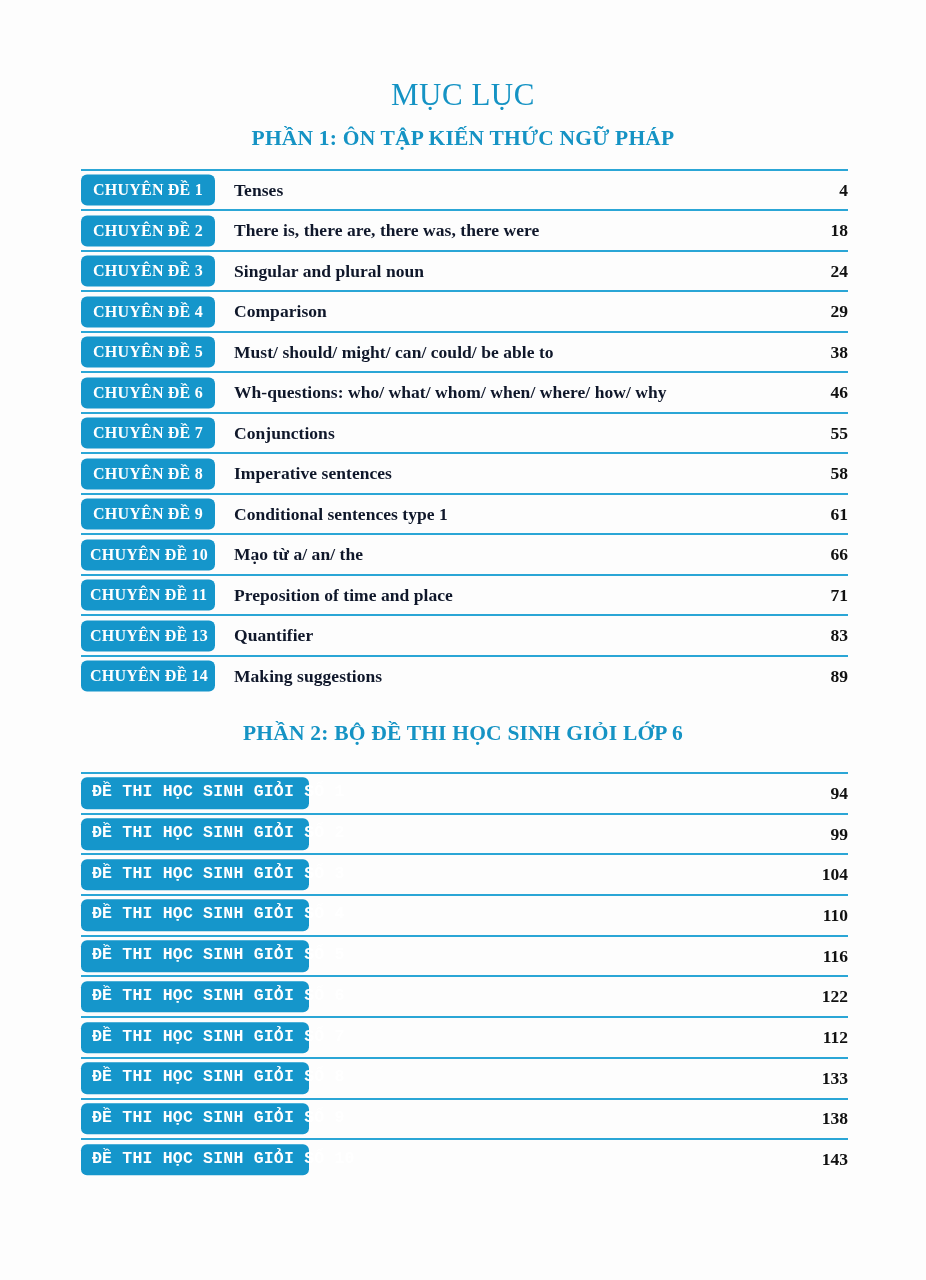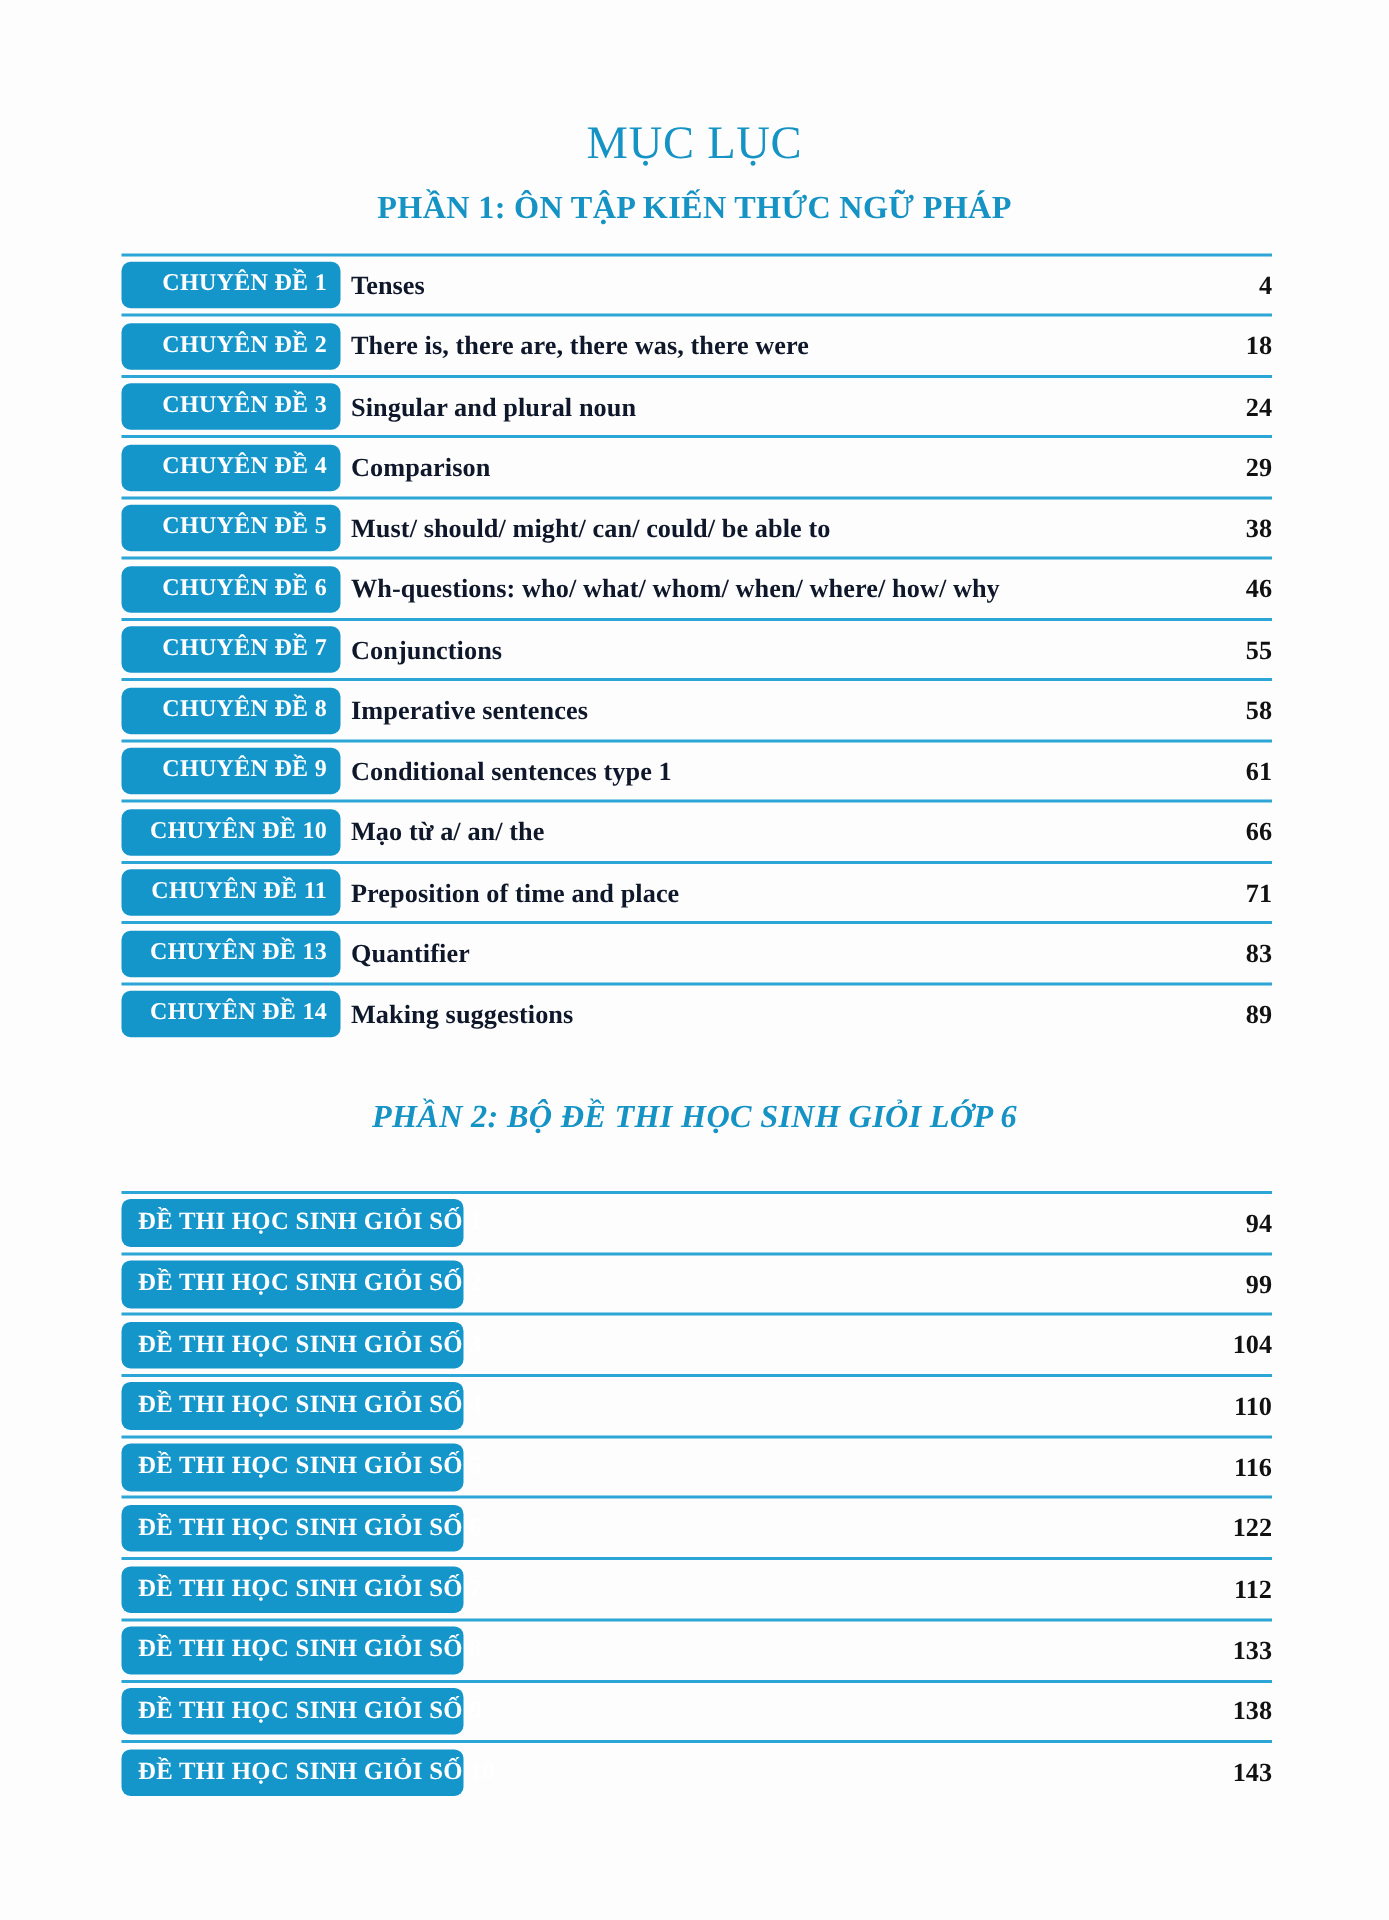--- a/index.html
+++ b/index.html
@@ -102,8 +102,7 @@
   }
 
   .toc-part1 .badge {
-    width: 146px;
-    text-align: right;
+    width: 134px;
   }
 
   .toc-part2 .badge {

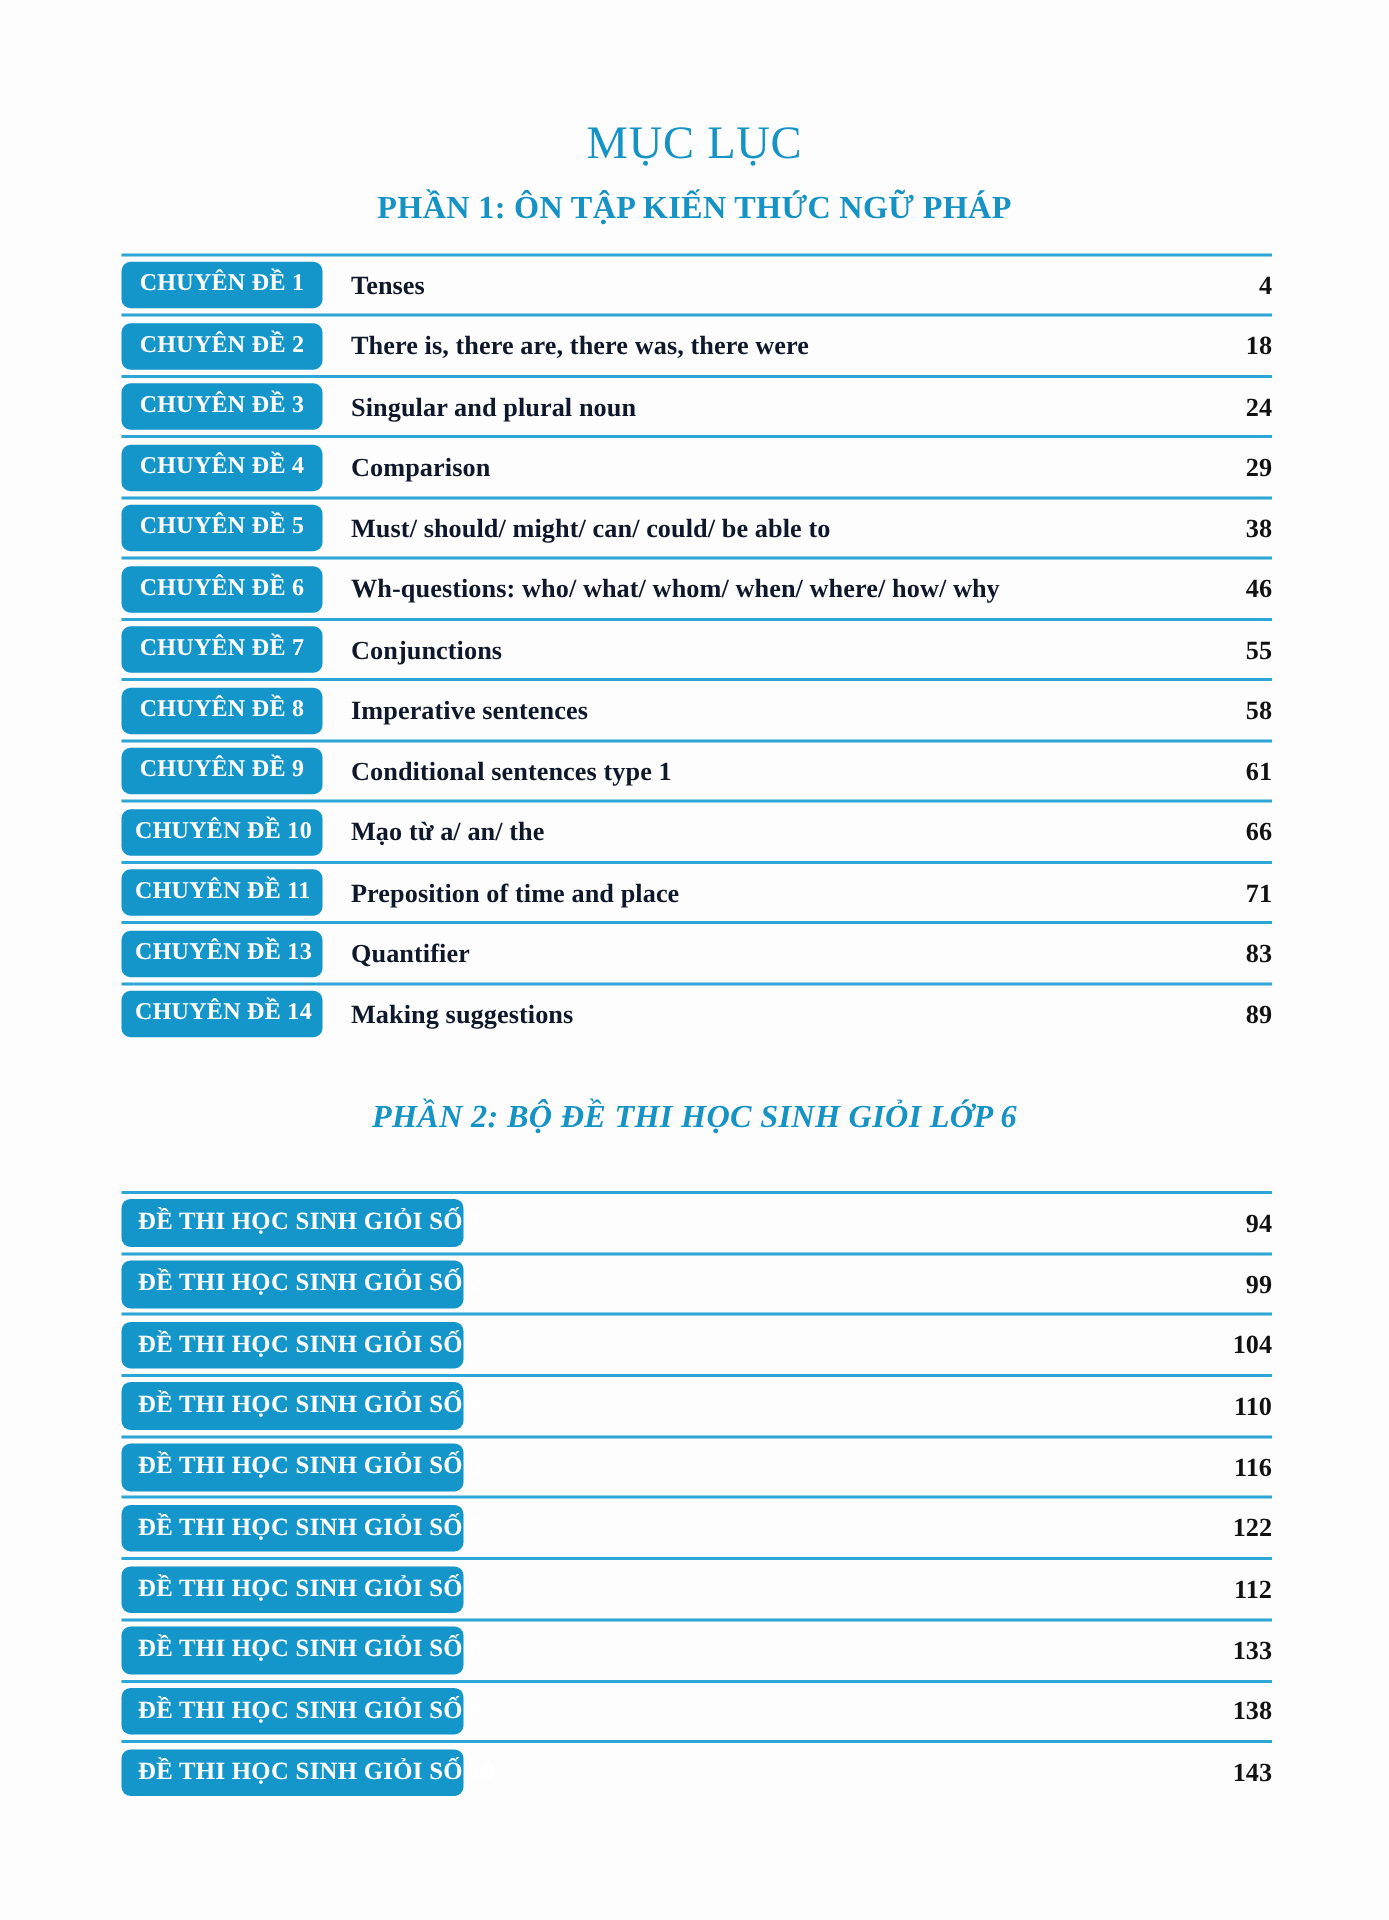--- a/index.html
+++ b/index.html
@@ -50,10 +50,9 @@
   }
 
   .part-2-heading {
-    margin: 15px;
+    margin: 4px;
     padding-top: 22px;
     padding-bottom: 22px;
-    font-style: italic;
   }
 
   

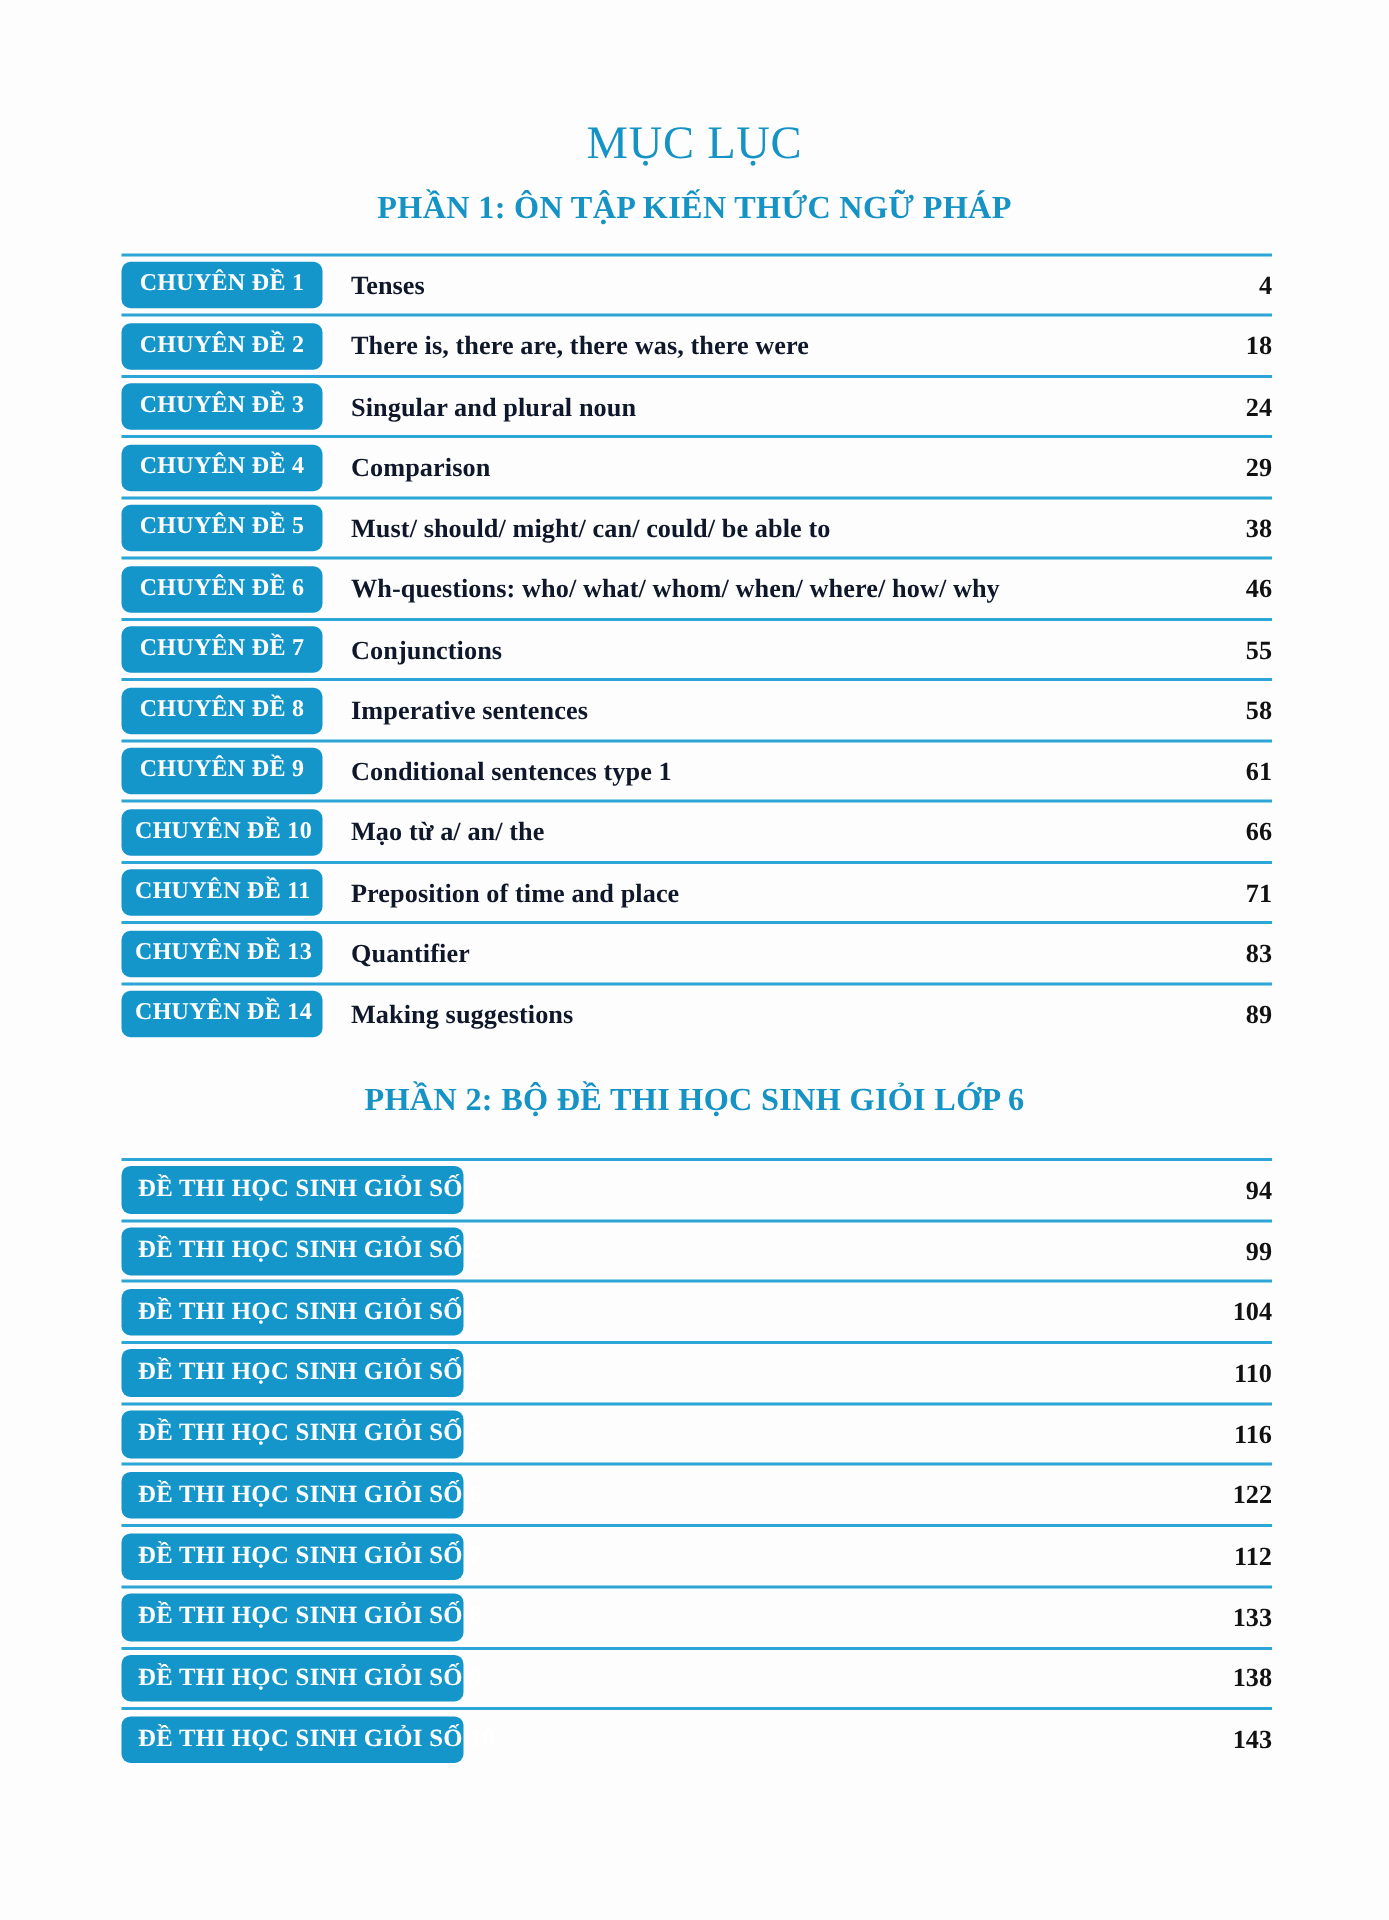--- a/index.html
+++ b/index.html
@@ -109,6 +109,7 @@
     font-size: 16.5px;
     text-align: left;
     padding-left: 11px;
+    font-family: Liberation Mono, monospace;
   }
 
   

